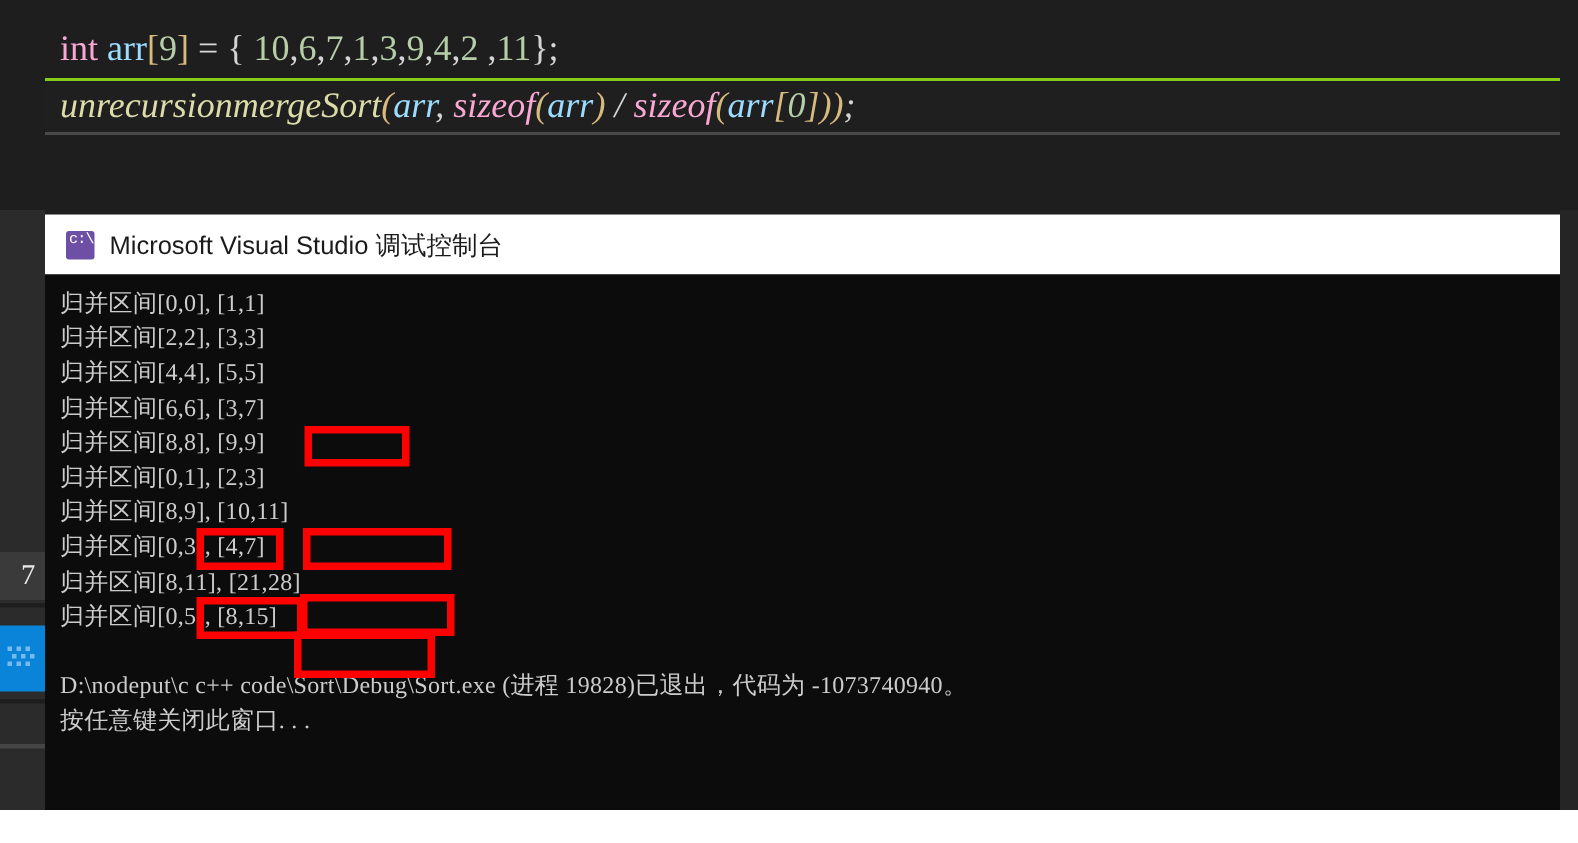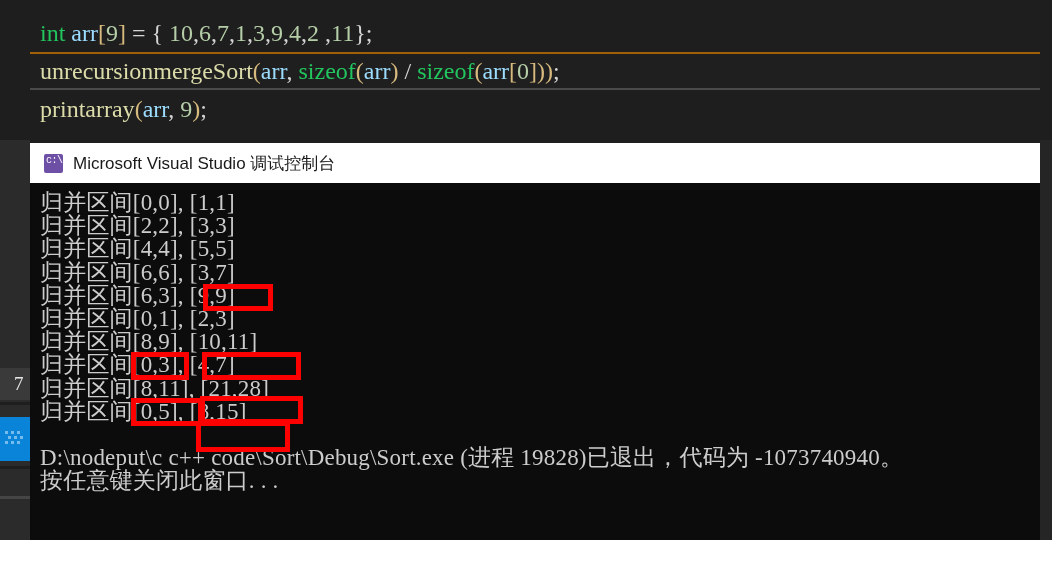--- a/index.html
+++ b/index.html
@@ -57,7 +57,7 @@
     height: 38px;
     line-height: 34px;
   }
-  .kw   { color: #22c55e; }
+  .kw   { color: #f9a8d4; }
   .var  { color: #9cdcfe; }
   .fn   { color: #dcdcaa; }
   .num  { color: #b5cea8; }

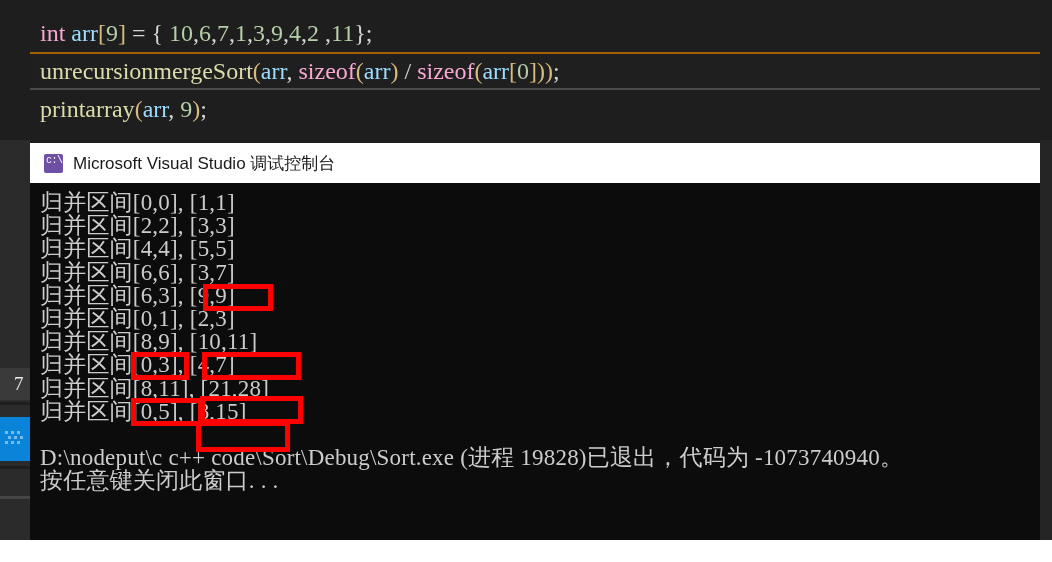--- a/index.html
+++ b/index.html
@@ -52,10 +52,11 @@
   }
   .code-line.current {
     background: #1f1f1f;
-    border-top: 2px solid #a16207;
+    border-top: 2px solid #84cc16;
     border-bottom: 2px solid #4a4a4a;
     height: 38px;
     line-height: 34px;
+    font-style: italic;
   }
   .kw   { color: #f9a8d4; }
   .var  { color: #9cdcfe; }

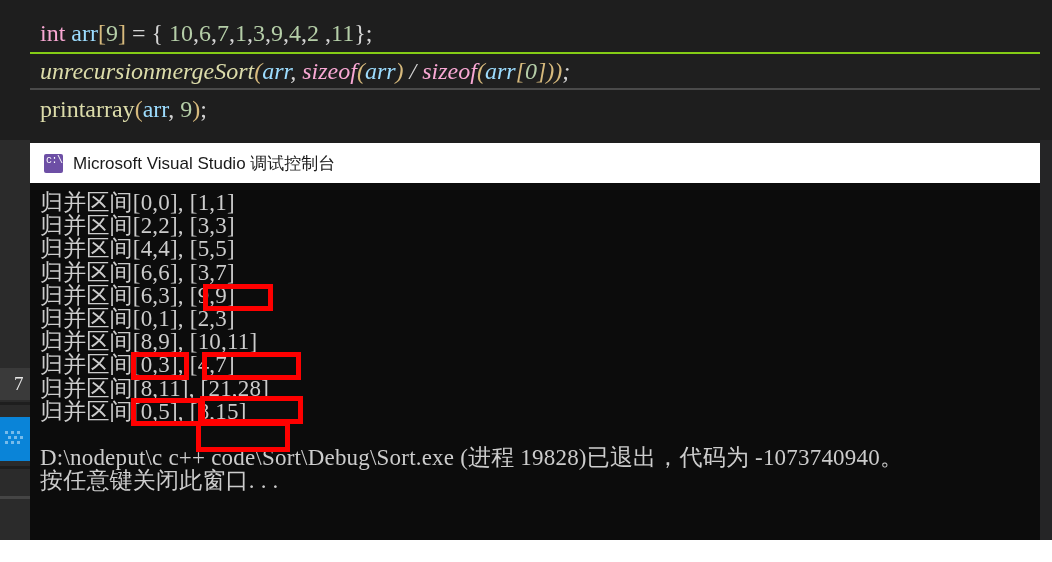--- a/index.html
+++ b/index.html
@@ -219,7 +219,6 @@
     <div id="code-area">
       <div class="code-line"><span class="kw">int</span><span class="pun"> </span><span class="var">arr</span><span class="brk">[</span><span class="num">9</span><span class="brk">]</span><span class="pun"> = { </span><span class="num">10</span><span class="pun">,</span><span class="num">6</span><span class="pun">,</span><span class="num">7</span><span class="pun">,</span><span class="num">1</span><span class="pun">,</span><span class="num">3</span><span class="pun">,</span><span class="num">9</span><span class="pun">,</span><span class="num">4</span><span class="pun">,</span><span class="num">2</span><span class="pun"> ,</span><span class="num">11</span><span class="pun">};</span></div>
       <div class="code-line current"><span class="fn">unrecursionmergeSort</span><span class="brk">(</span><span class="var">arr</span><span class="pun">, </span><span class="kw">sizeof</span><span class="brk">(</span><span class="var">arr</span><span class="brk">)</span><span class="op"> / </span><span class="kw">sizeof</span><span class="brk">(</span><span class="var">arr</span><span class="brk">[</span><span class="num">0</span><span class="brk">]</span><span class="brk">))</span><span class="pun">;</span></div>
-      <div class="code-line"><span class="fn">printarray</span><span class="brk">(</span><span class="var">arr</span><span class="pun">, </span><span class="num">9</span><span class="brk">)</span><span class="pun">;</span></div>
     </div>
 
     <div id="editor-lower">

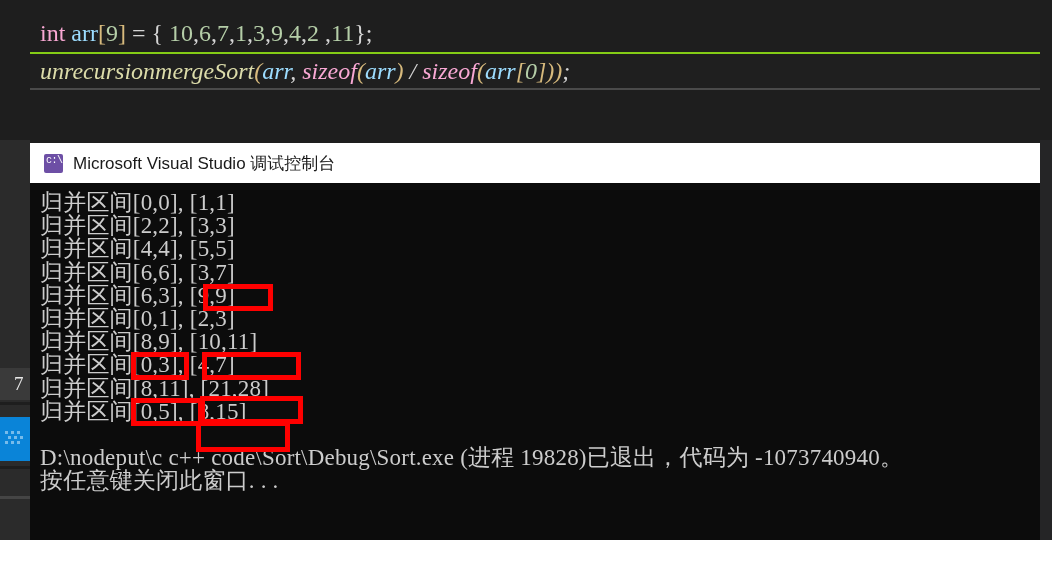--- a/index.html
+++ b/index.html
@@ -191,7 +191,7 @@
   }
   .console-line {
     font-family: "Liberation Serif", serif;
-    font-size: 23px;
+    font-size: 16px;
     line-height: 23.2px;
     color: #cccccc;
     white-space: pre;

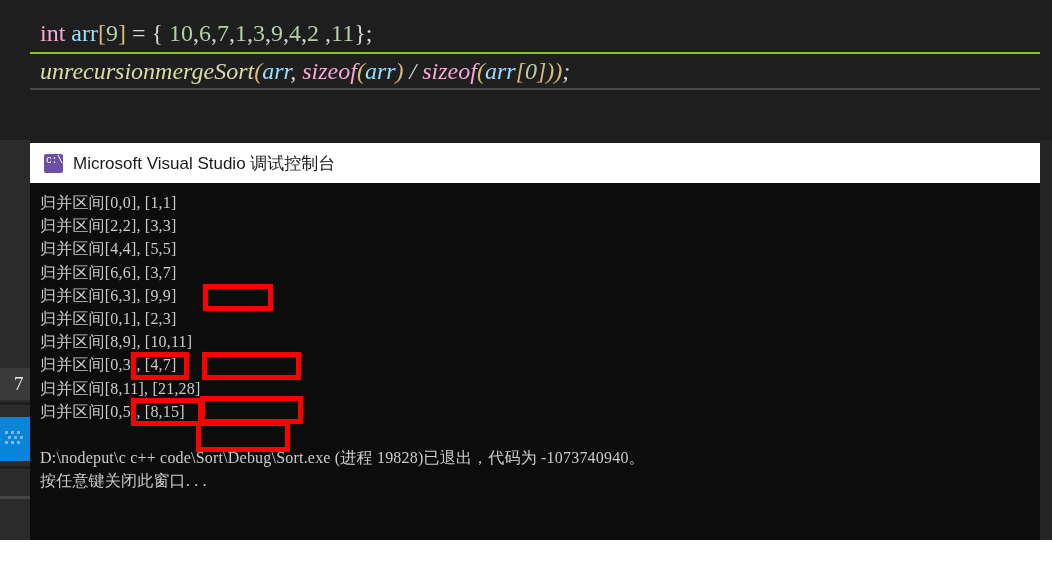--- a/index.html
+++ b/index.html
@@ -259,7 +259,7 @@
         <div class="console-line">归并区间[2,2], [3,3]</div>
         <div class="console-line">归并区间[4,4], [5,5]</div>
         <div class="console-line">归并区间[6,6], [3,7]</div>
-        <div class="console-line">归并区间[6,3], [9,9]</div>
+        <div class="console-line">归并区间[8,8], [9,9]</div>
         <div class="console-line">归并区间[0,1], [2,3]</div>
         <div class="console-line">归并区间[8,9], [10,11]</div>
         <div class="console-line">归并区间[0,3], [4,7]</div>

